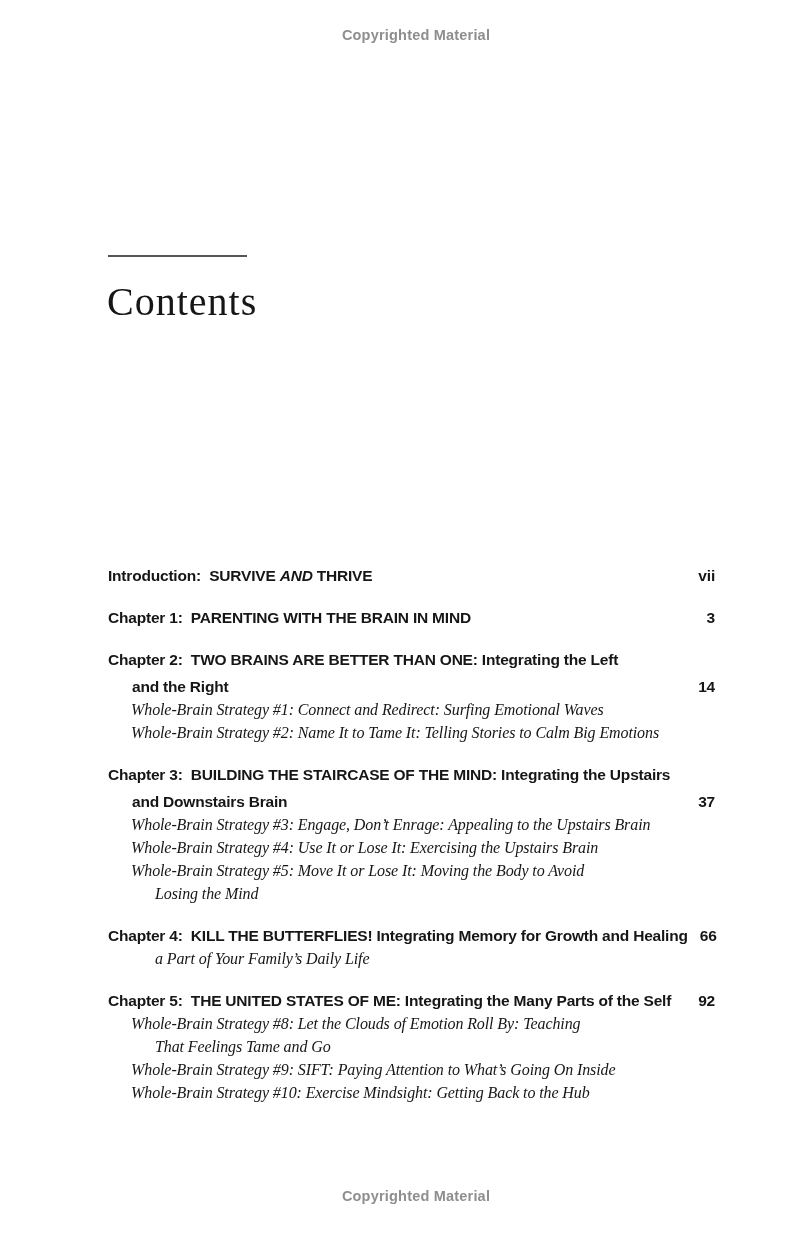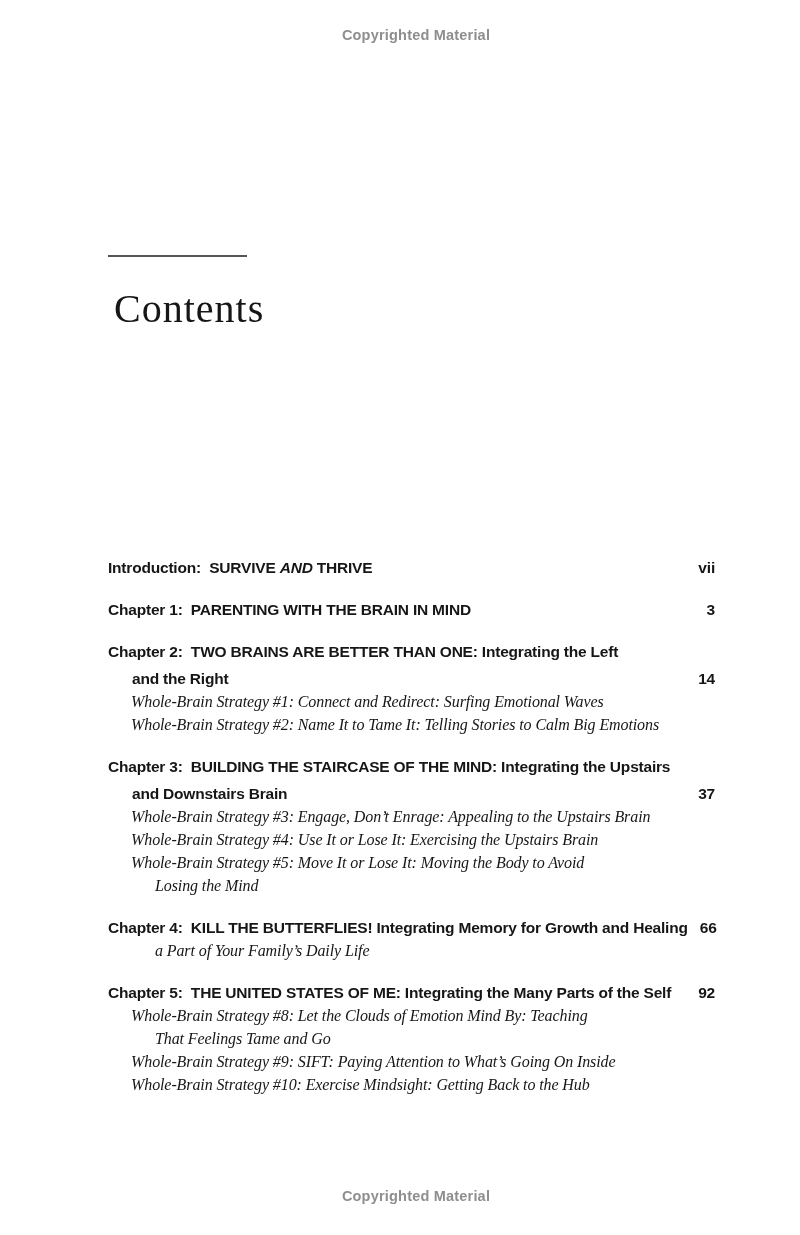--- a/index.html
+++ b/index.html
@@ -109,7 +109,7 @@
 
   <div class="title-rule"></div>
 
-  <h1 class="page-title" style="margin:8px; font-weight:400;">Contents</h1>
+  <h1 class="page-title" style="margin:1px; font-weight:400;">Contents</h1>
 
   <div class="toc">
       <div class="toc-entry">

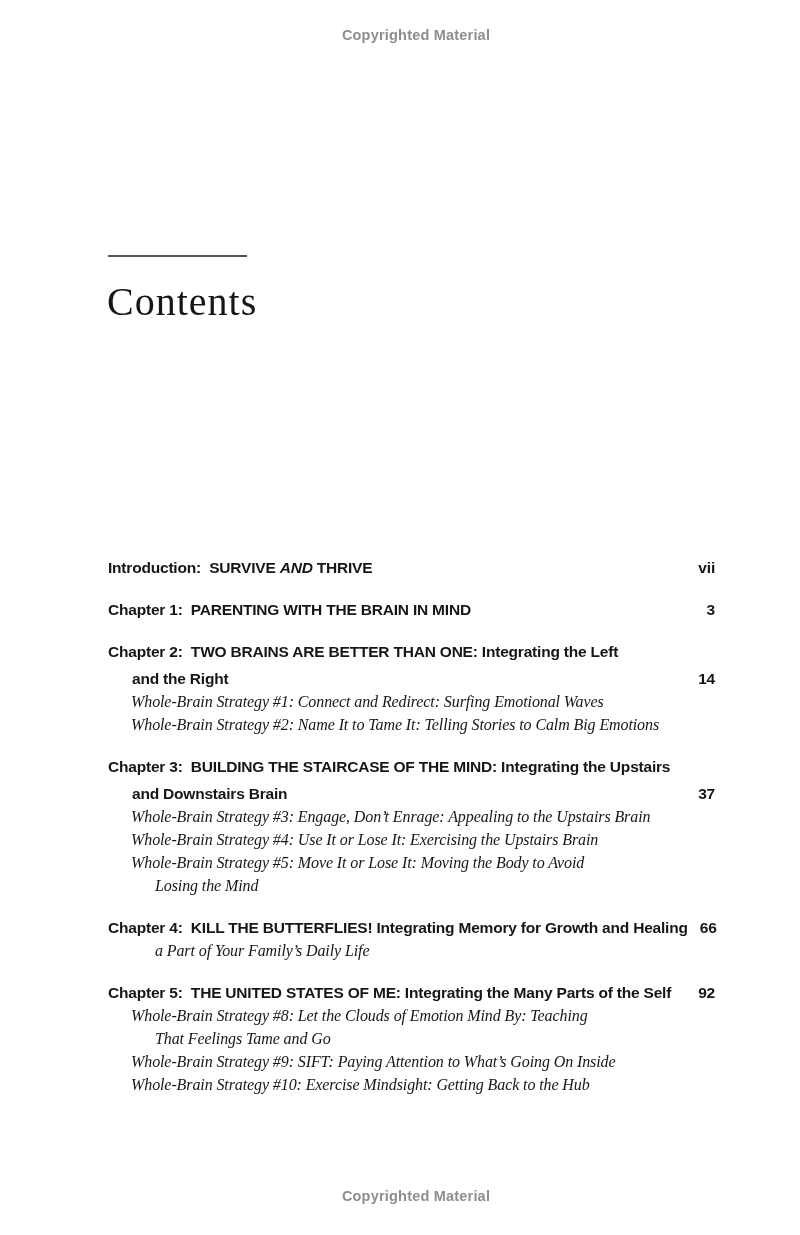--- a/index.html
+++ b/index.html
@@ -65,6 +65,7 @@
     font-size: 15.5px;
     letter-spacing: -0.2px;
     color: var(--text-color, #161616);
+    margin-top: 8px;
   }
   .h-line + .h-line {
     margin-top: 4px;

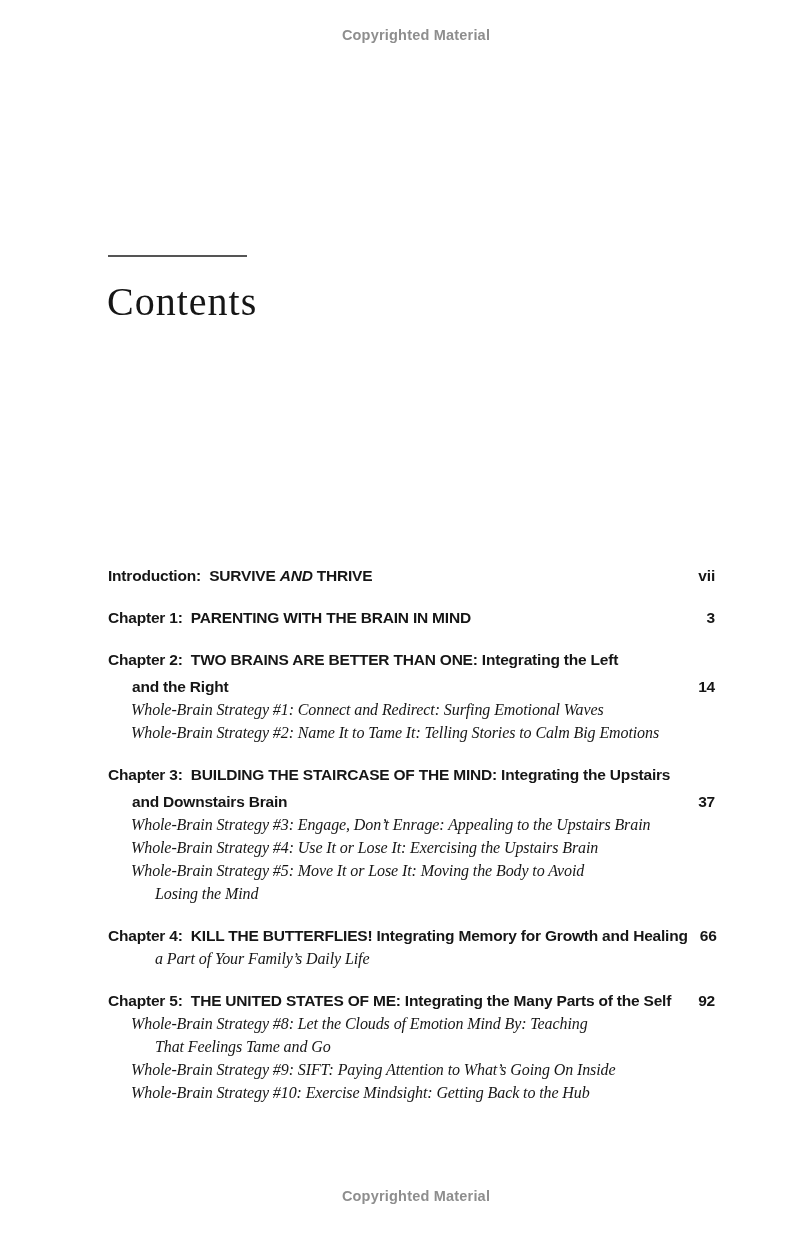--- a/index.html
+++ b/index.html
@@ -161,7 +161,7 @@
           <span class="h-text"><span>Chapter 5:  THE UNITED STATES OF ME: Integrating the Many Parts of the Self</span></span>
           <span class="page-num">92</span>
         </div>
-        <div class="strategy-line">Whole-Brain Strategy #8: Let the Clouds of Emotion Mind By: Teaching</div>
+        <div class="strategy-line">Whole-Brain Strategy #8: Let the Clouds of Emotion Roll By: Teaching</div>
         <div class="strategy-line cont">That Feelings Tame and Go</div>
         <div class="strategy-line">Whole-Brain Strategy #9: SIFT: Paying Attention to What’s Going On Inside</div>
         <div class="strategy-line">Whole-Brain Strategy #10: Exercise Mindsight: Getting Back to the Hub</div>

